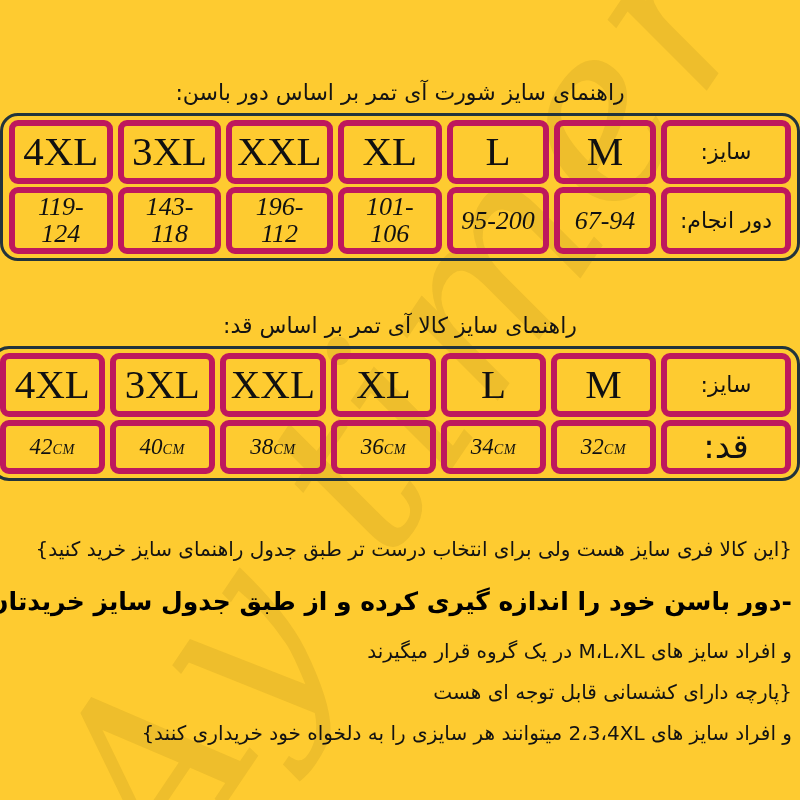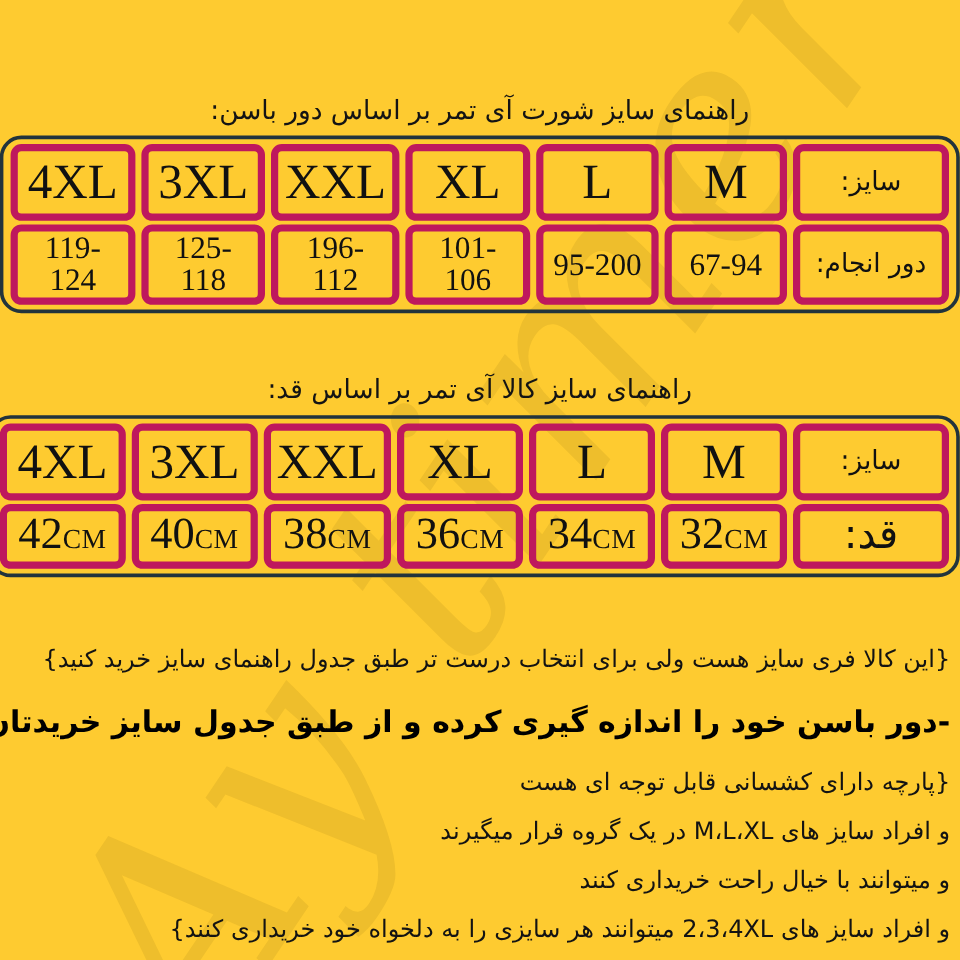--- a/index.html
+++ b/index.html
@@ -75,6 +75,7 @@
     font-size: 26px;
     height: 36px;
     direction: ltr;
+    font-style: italic;
   }
   #height-table td.val { font-size: 37px; height: 42px; }
   td.val .unit { font-size: 0.62em; letter-spacing: 0.5px; }

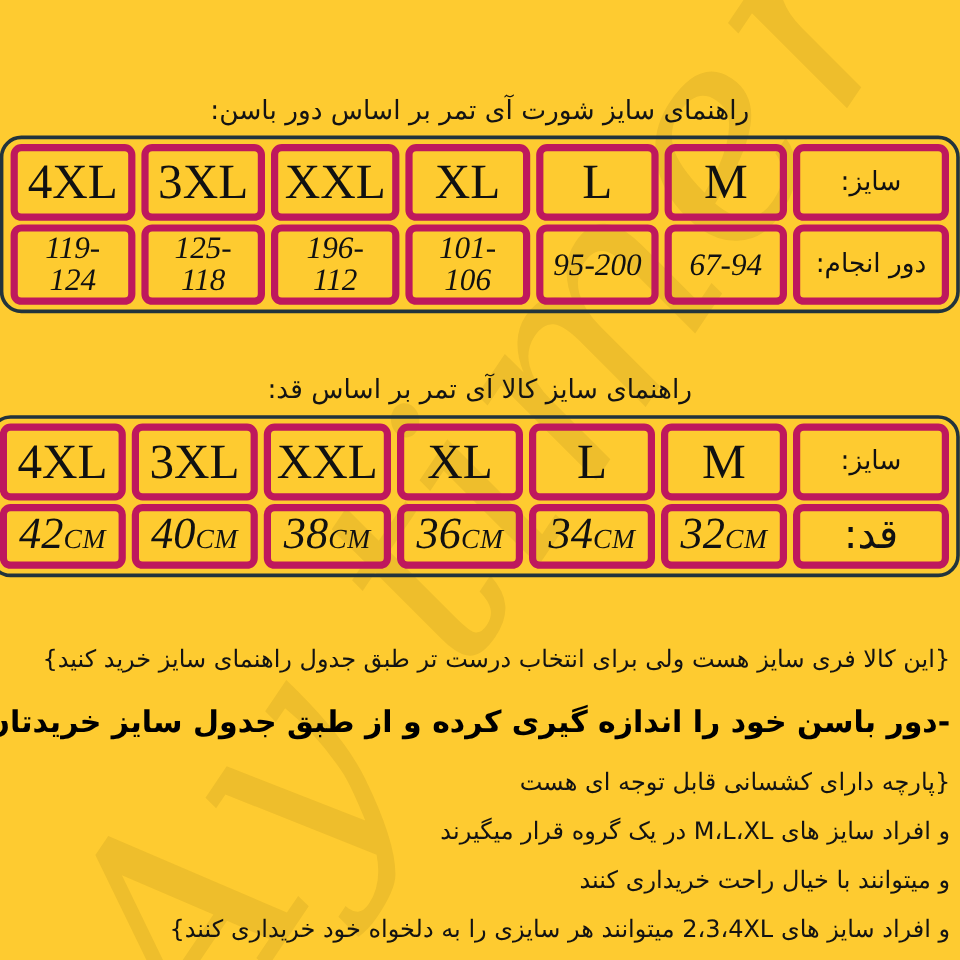--- a/index.html
+++ b/index.html
@@ -127,7 +127,7 @@
               <td class="val">95-200</td>
               <td class="val">101-106</td>
               <td class="val">196-112</td>
-              <td class="val">125-118</td>
+              <td class="val">143-118</td>
               <td class="val">119-124</td>
             </tr>
           </tbody>

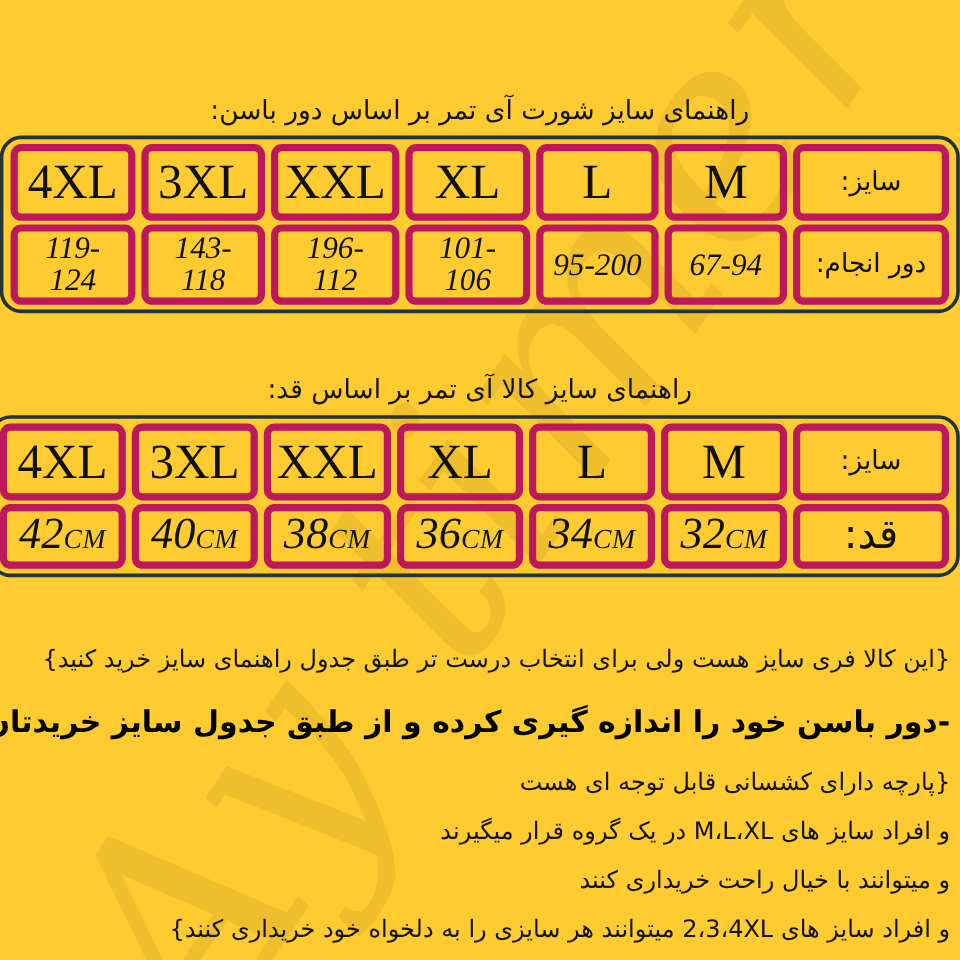--- a/index.html
+++ b/index.html
@@ -77,7 +77,7 @@
     direction: ltr;
     font-style: italic;
   }
-  #height-table td.val { font-size: 37px; height: 42px; }
+  #height-table td.val { font-size: 23px; height: 42px; }
   td.val .unit { font-size: 0.62em; letter-spacing: 0.5px; }
 
   .notes {

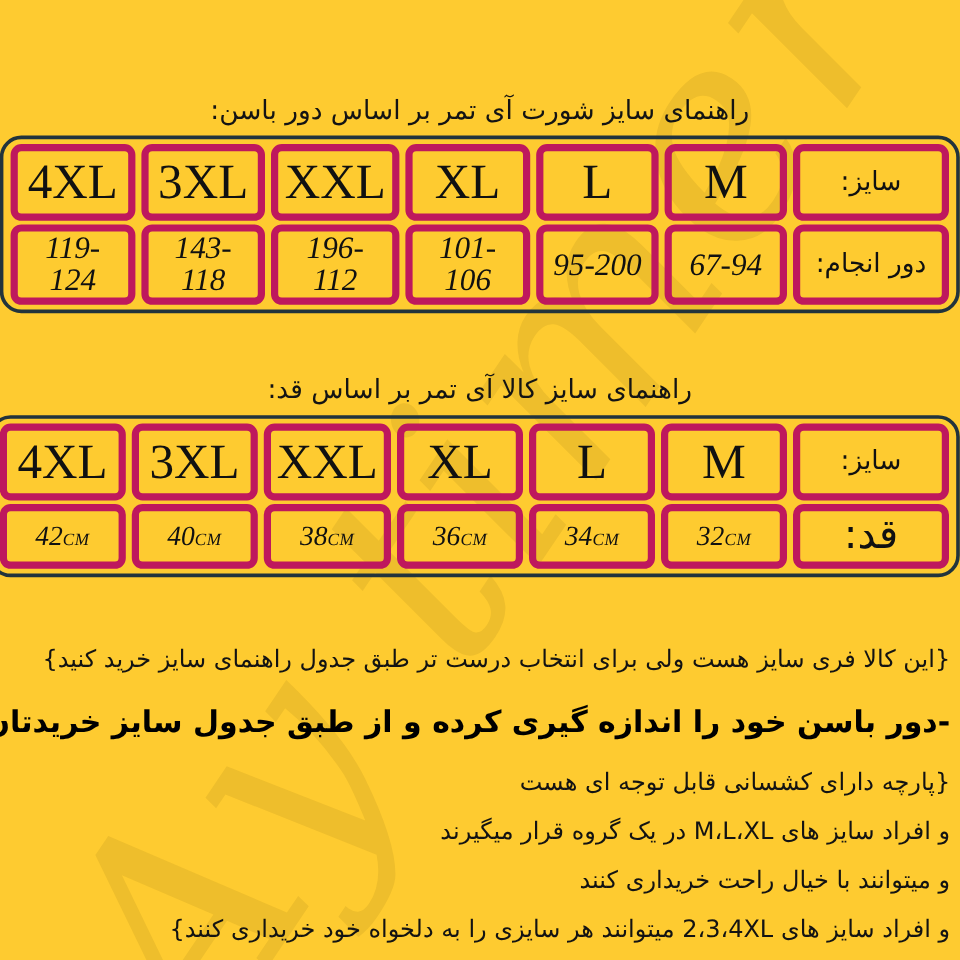--- a/index.html
+++ b/index.html
@@ -163,8 +163,8 @@
     <section class="notes" id="notes">
         <p class="note">{این کالا فری سایز هست ولی برای انتخاب درست تر طبق جدول راهنمای سایز خرید کنید}</p>
         <p class="note em">-دور باسن خود را اندازه گیری کرده و از طبق جدول سایز خریدتان را انجام دهید.</p>
+        <p class="note">و افراد سایز های M،L،XL در یک گروه قرار میگیرند</p>
         <p class="note">{پارچه دارای کشسانی قابل توجه ای هست</p>
-        <p class="note">و افراد سایز های M،L،XL در یک گروه قرار میگیرند</p>
         <p class="note">و میتوانند با خیال راحت خریداری کنند</p>
         <p class="note">و افراد سایز های 2،3،4XL میتوانند هر سایزی را به دلخواه خود خریداری کنند}</p>
       </section>

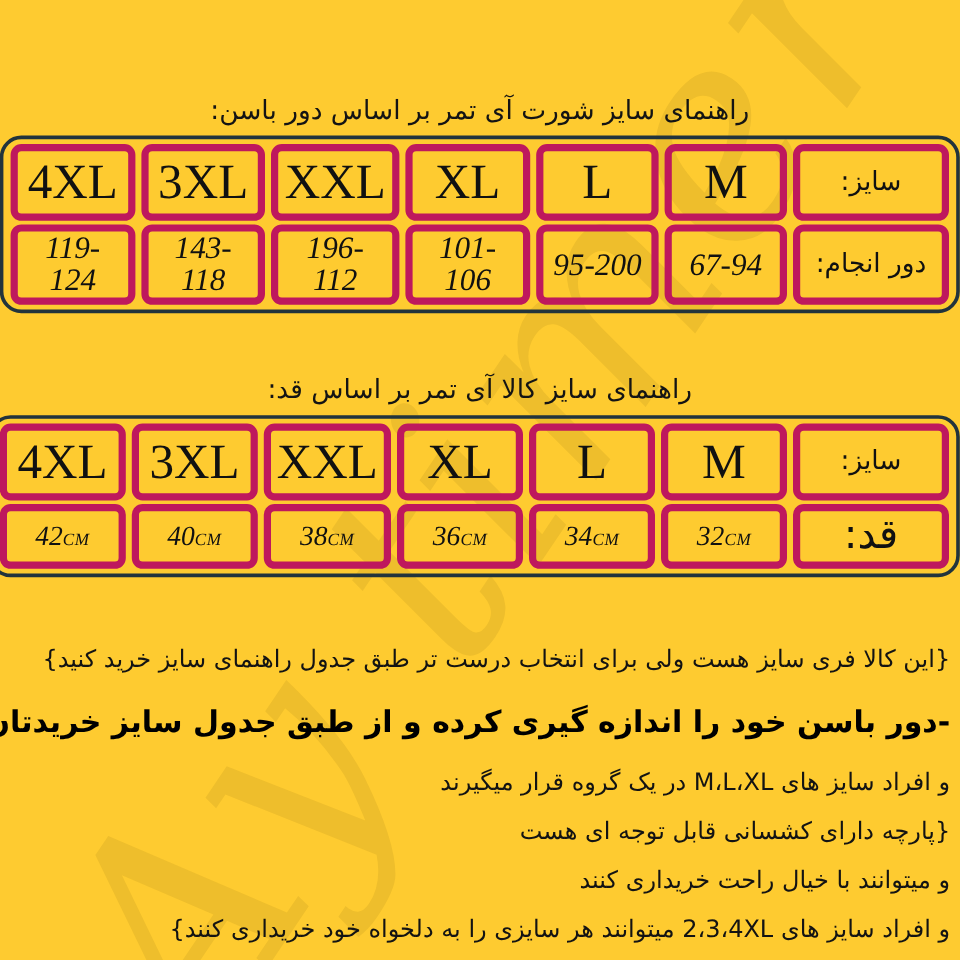--- a/index.html
+++ b/index.html
@@ -165,7 +165,6 @@
         <p class="note em">-دور باسن خود را اندازه گیری کرده و از طبق جدول سایز خریدتان را انجام دهید.</p>
         <p class="note">و افراد سایز های M،L،XL در یک گروه قرار میگیرند</p>
         <p class="note">{پارچه دارای کشسانی قابل توجه ای هست</p>
-        <p class="note">و میتوانند با خیال راحت خریداری کنند</p>
         <p class="note">و افراد سایز های 2،3،4XL میتوانند هر سایزی را به دلخواه خود خریداری کنند}</p>
       </section>
 

